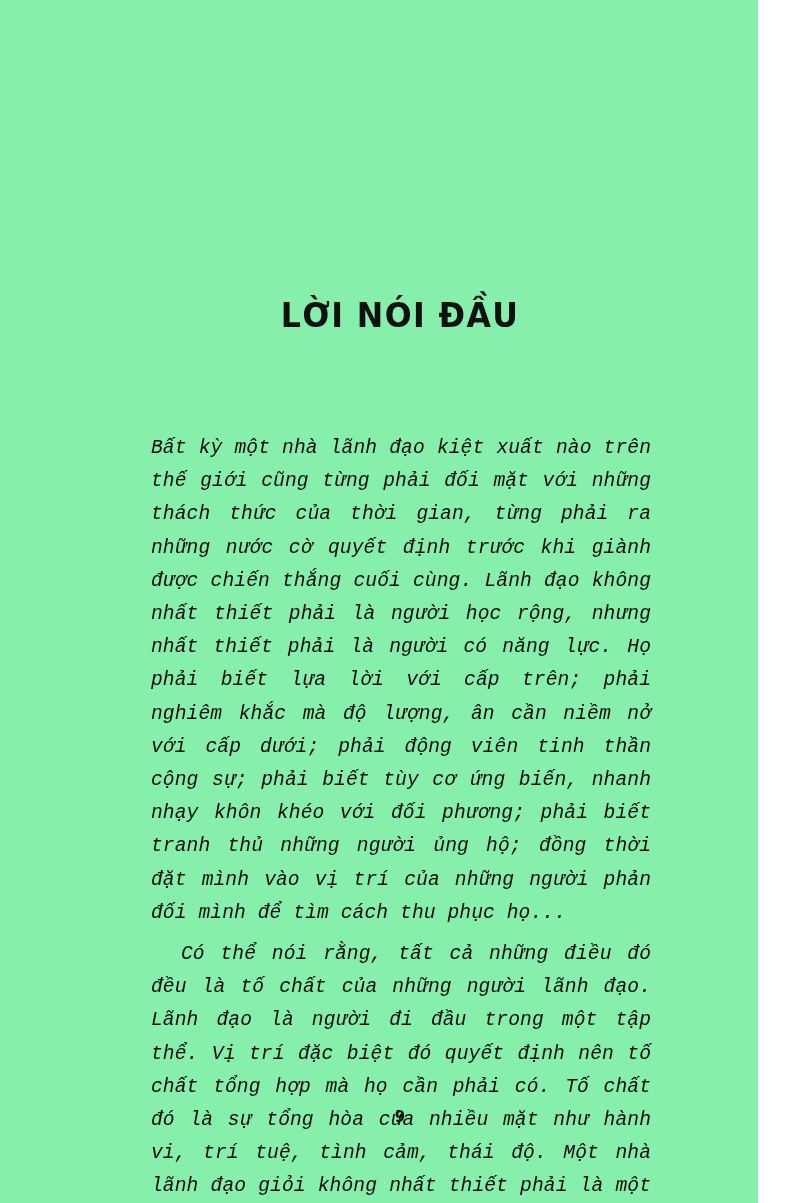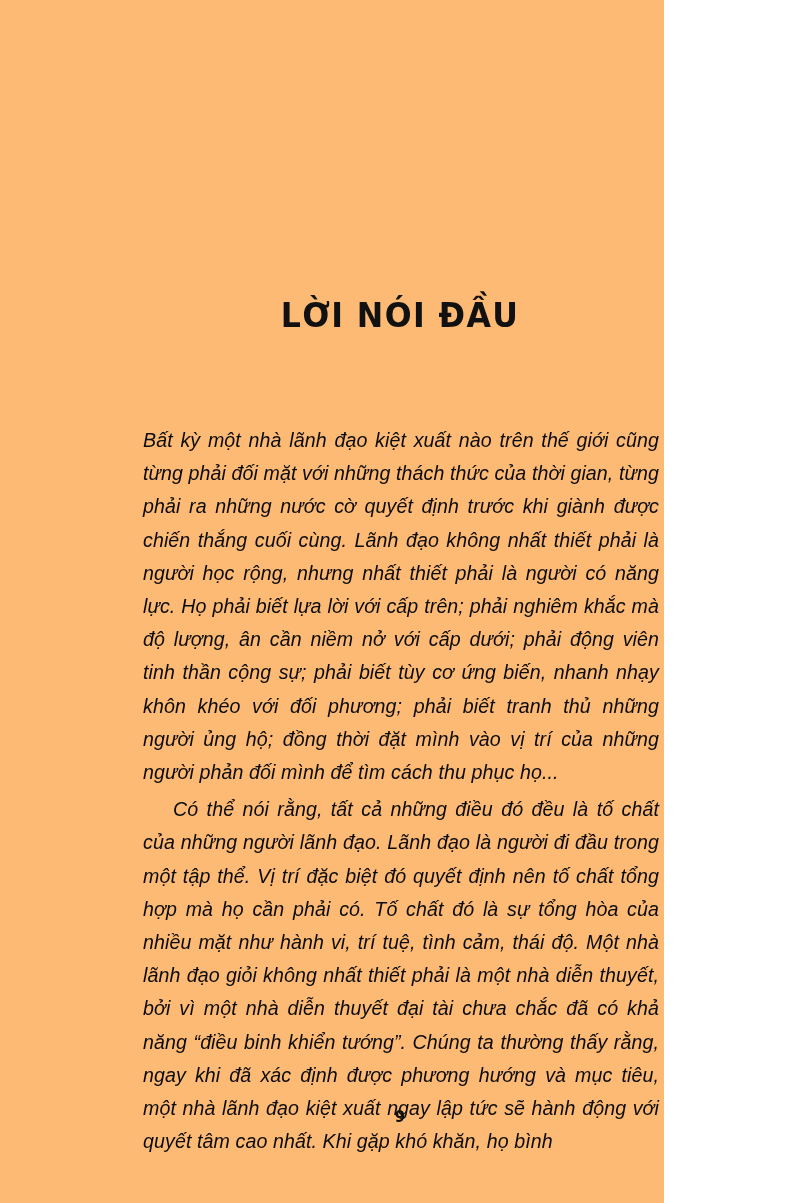--- a/index.html
+++ b/index.html
@@ -18,10 +18,10 @@
 
   .page {
     position: relative;
-    width: 664px;
+    width: 758px;
     height: 1203px;
     box-sizing: border-box;
-    background: #fdba74;
+    background: #86efac;
   }
 
   .page-title {

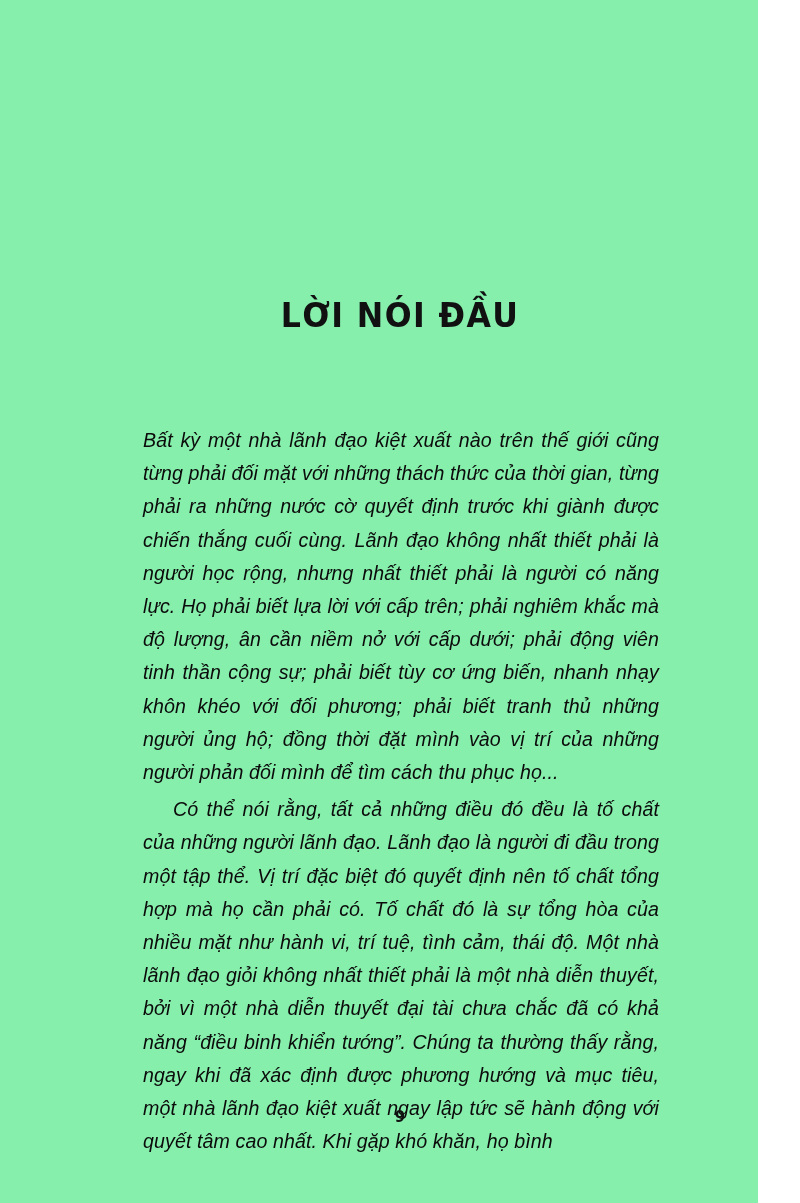--- a/index.html
+++ b/index.html
@@ -46,8 +46,8 @@
   }
 
   .body-text p {
-    margin: 0;
-    font-family: Liberation Sans, sans-serif;
+    margin: 8px;
+    font-family: Liberation Mono, monospace;
     font-style: italic;
     font-size: 19.6px;
     line-height: 33.2px;

